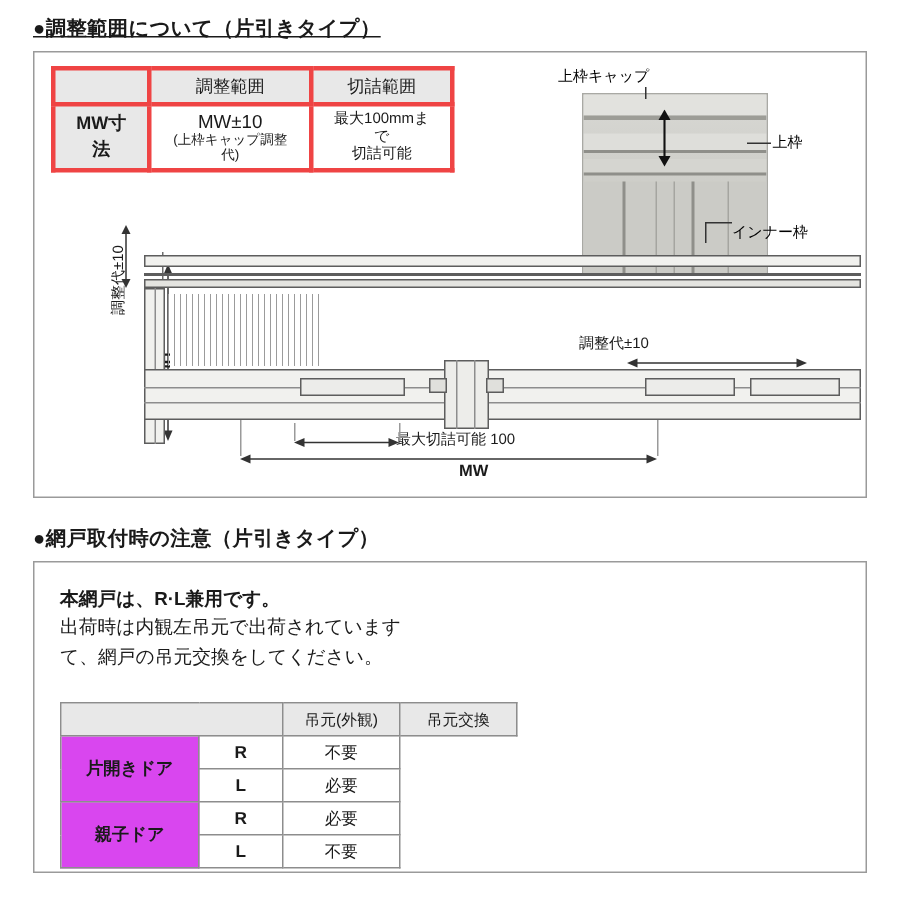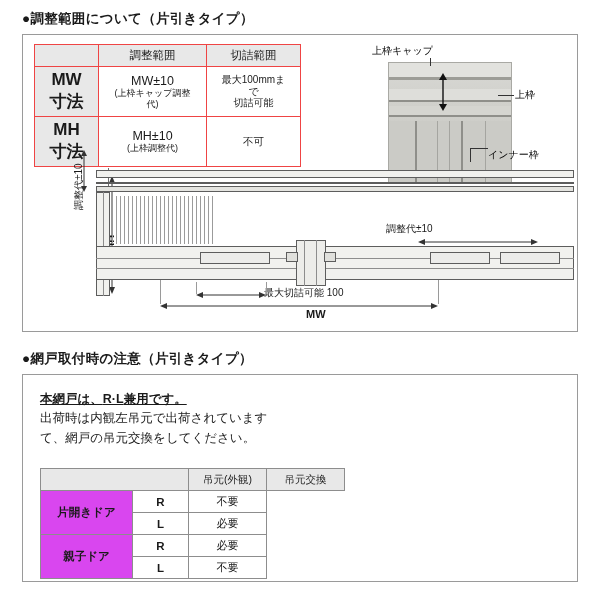--- a/index.html
+++ b/index.html
@@ -132,7 +132,7 @@
 
 <div class="page">
 
-  <div class="section-heading" style="left:22px; top:10px;">●調整範囲について（片引きタイプ）</div>
+  <div class="section-heading" style="left:22px; top:10px;text-decoration:underline;">●調整範囲について（片引きタイプ）</div>
 
   <div class="sec1-box"></div>
 

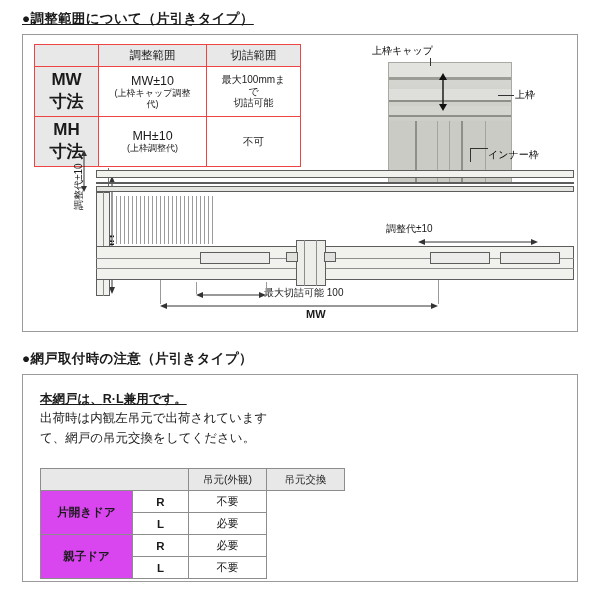--- a/index.html
+++ b/index.html
@@ -41,7 +41,7 @@
     background:#fff;
   }
   .tbl1 td, .tbl1 th {
-    border:1px solid #ef4444;
+    border:3px solid #ef4444;
     text-align:center;
     vertical-align:middle;
     padding:3px 12px;

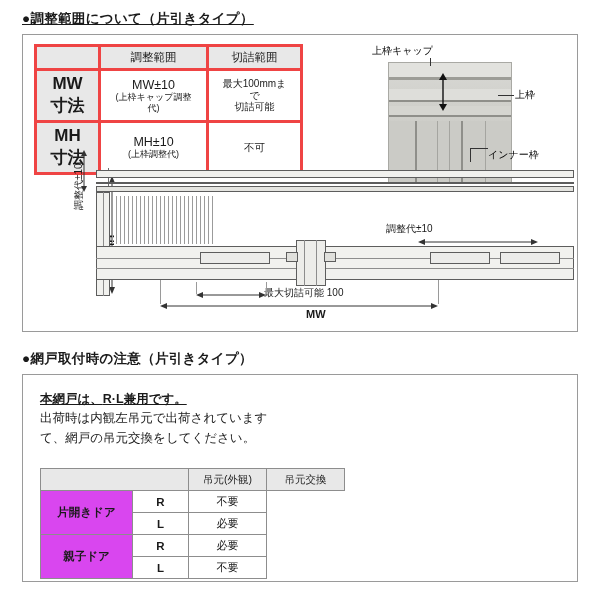--- a/index.html
+++ b/index.html
@@ -49,7 +49,7 @@
   }
   .tbl1 .hdr { background:#e8e8e8; font-size:11.5px; height:20px; }
   .tbl1 .corner { background:#e8e8e8; }
-  .tbl1 .rowlabel { background:#e8e8e8; font-size:17px; font-weight:bold; width:64px; }
+  .tbl1 .rowlabel { background:#e8e8e8; font-size:12px; font-weight:bold; width:64px; }
   .tbl1 .cell { height:34px; width:108px; }
   .tbl1 .cell2 { height:34px; width:94px;text-align:center; }
   .big { font-size:12.5px; }

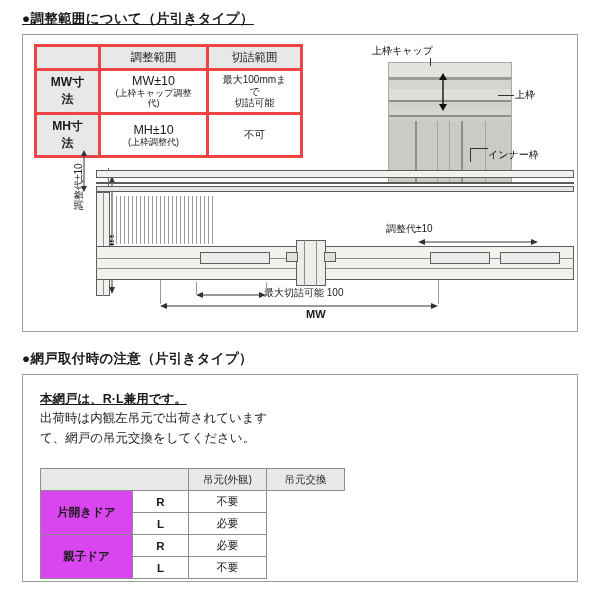--- a/index.html
+++ b/index.html
@@ -154,16 +154,6 @@
         <span class="sub" style="font-size:10px">切詰可能</span>
       </td>
     </tr>
-    <tr>
-      <td class="rowlabel">MH寸法</td>
-      <td class="cell">
-        <span class="big">MH±10</span>
-        <span class="sub">(上枠調整代)</span>
-      </td>
-      <td class="cell2">
-        <span style="font-size:10.5px">不可</span>
-      </td>
-    </tr>
   </tbody>
     </table>
 

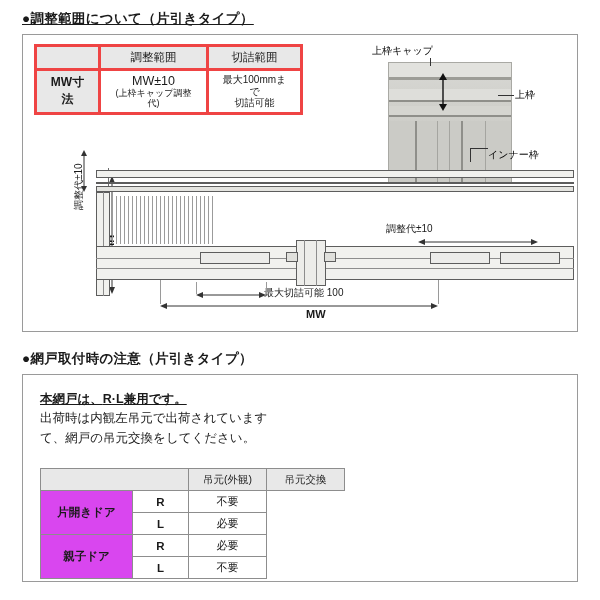--- a/index.html
+++ b/index.html
@@ -97,7 +97,7 @@
     font-size:12.5px;
     line-height:1.55;
   }
-  .note .strong { font-weight:bold;text-decoration:underline; }
+  .note .strong { font-weight:bold; }
 
   
   .tbl2 {

